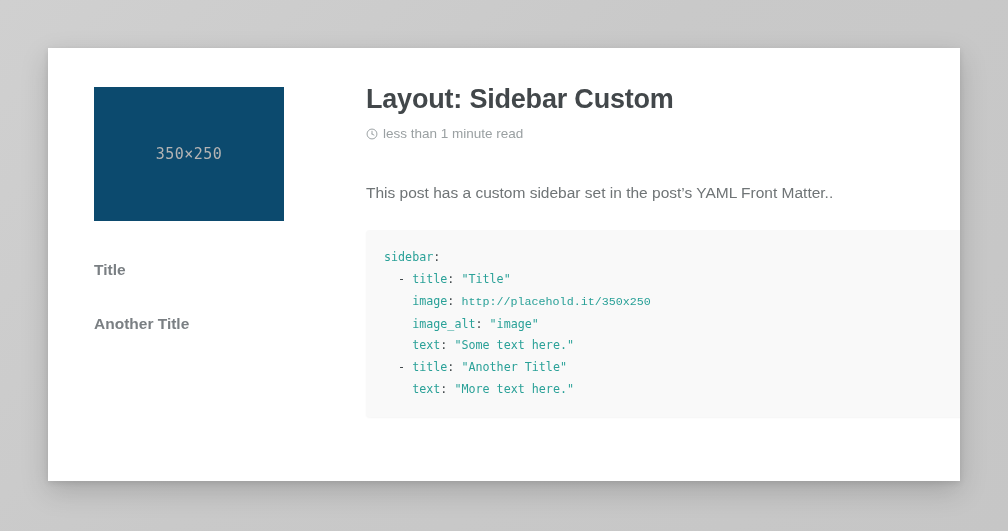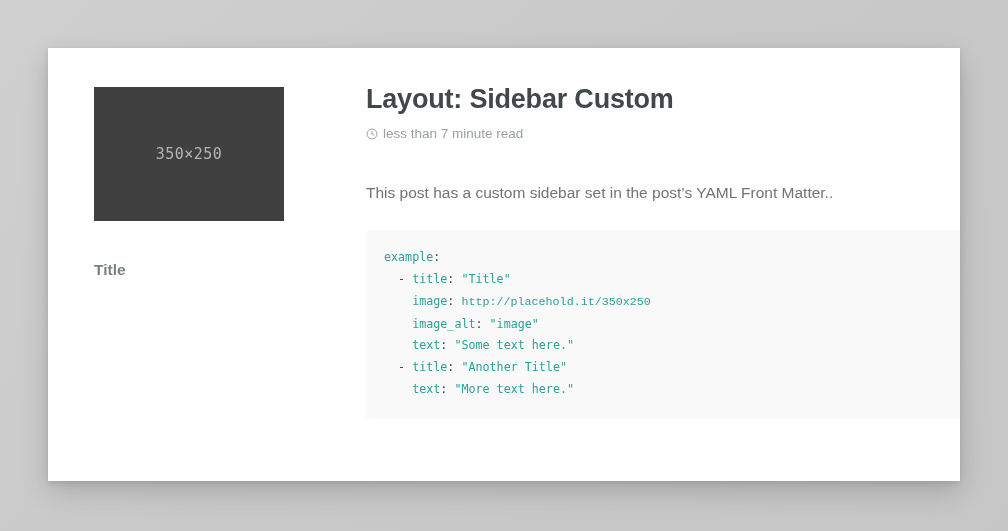--- a/index.html
+++ b/index.html
@@ -189,7 +189,7 @@
               <line x1="8" y1="8" x2="10.6" y2="9.4" stroke="#9aa0a2" stroke-width="1.3" stroke-linecap="round"></line>
             </svg>
           </span>
-          <span>less than 7 minute read</span>
+          <span>less than 1 minute read</span>
         </div>
 
         <p class="post-p post-p-1">This post has a custom sidebar set in the post’s YAML Front Matter..</p>

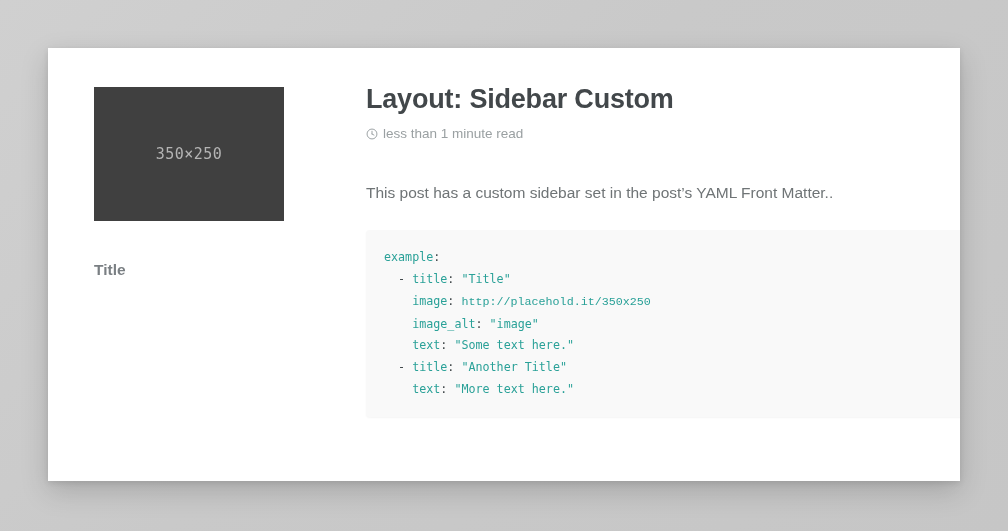--- a/index.html
+++ b/index.html
@@ -51,7 +51,7 @@
   .side-figure {
     width: 190px;
     height: 134px;
-    background: #404040;
+    background: #0c4a6e;
     position: relative;
   }
   .side-figure .ph-label {

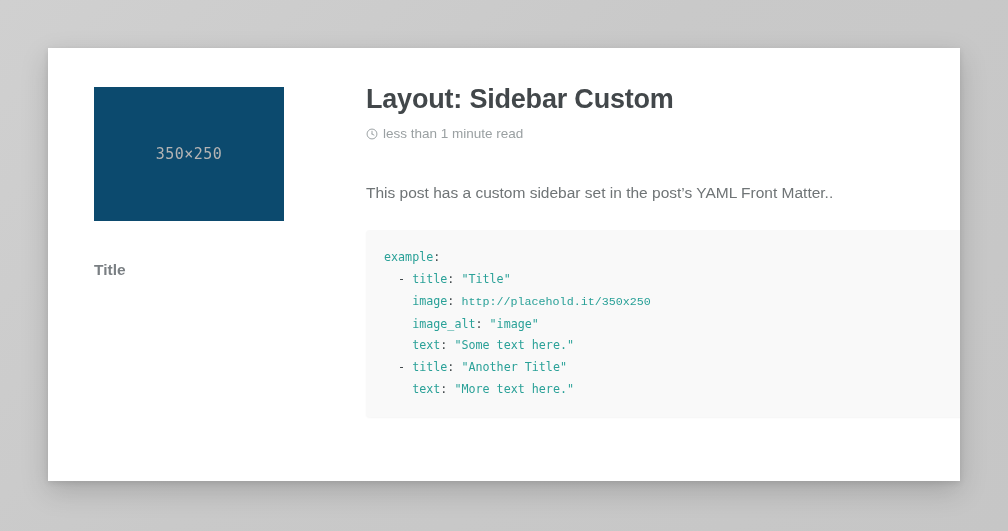--- a/index.html
+++ b/index.html
@@ -196,7 +196,7 @@
 
 
         <div class="code-wrap">
-          <pre class="code" id="code-pre"><span class="tok-key">example</span><span class="tok-punc">:</span>
+          <pre class="code" id="code-pre"><span class="tok-key">sidebar</span><span class="tok-punc">:</span>
   <span class="tok-dash">- </span><span class="tok-key">title</span><span class="tok-punc">: </span><span class="tok-str">"Title"</span>
     <span class="tok-key">image</span><span class="tok-punc">: </span><span class="tok-val">http://placehold.it/350x250</span>
     <span class="tok-key">image_alt</span><span class="tok-punc">: </span><span class="tok-str">"image"</span>

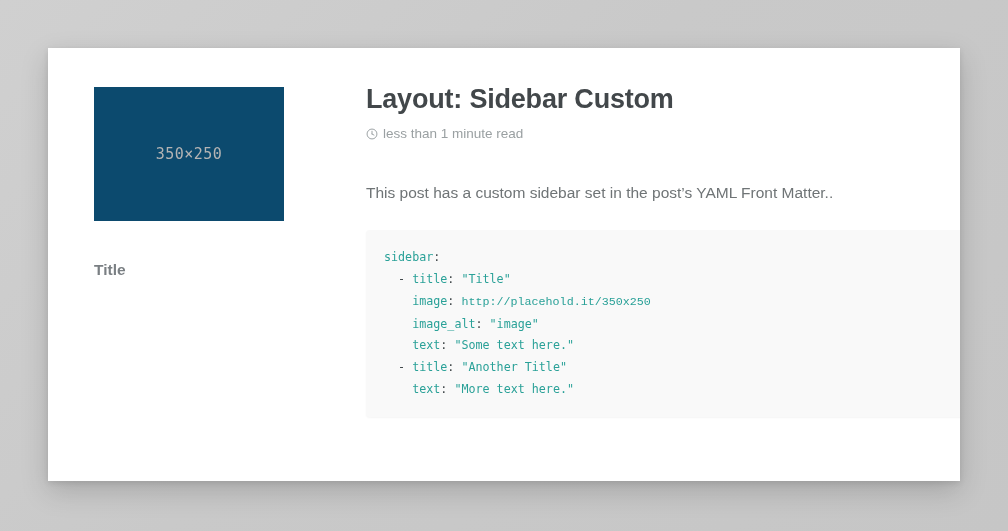--- a/index.html
+++ b/index.html
@@ -173,6 +173,7 @@
         </div>
 
         <div class="side-block side-block-2">
+          <h3 class="side-h">Another Title</h3>
         </div>
 
       </aside>

